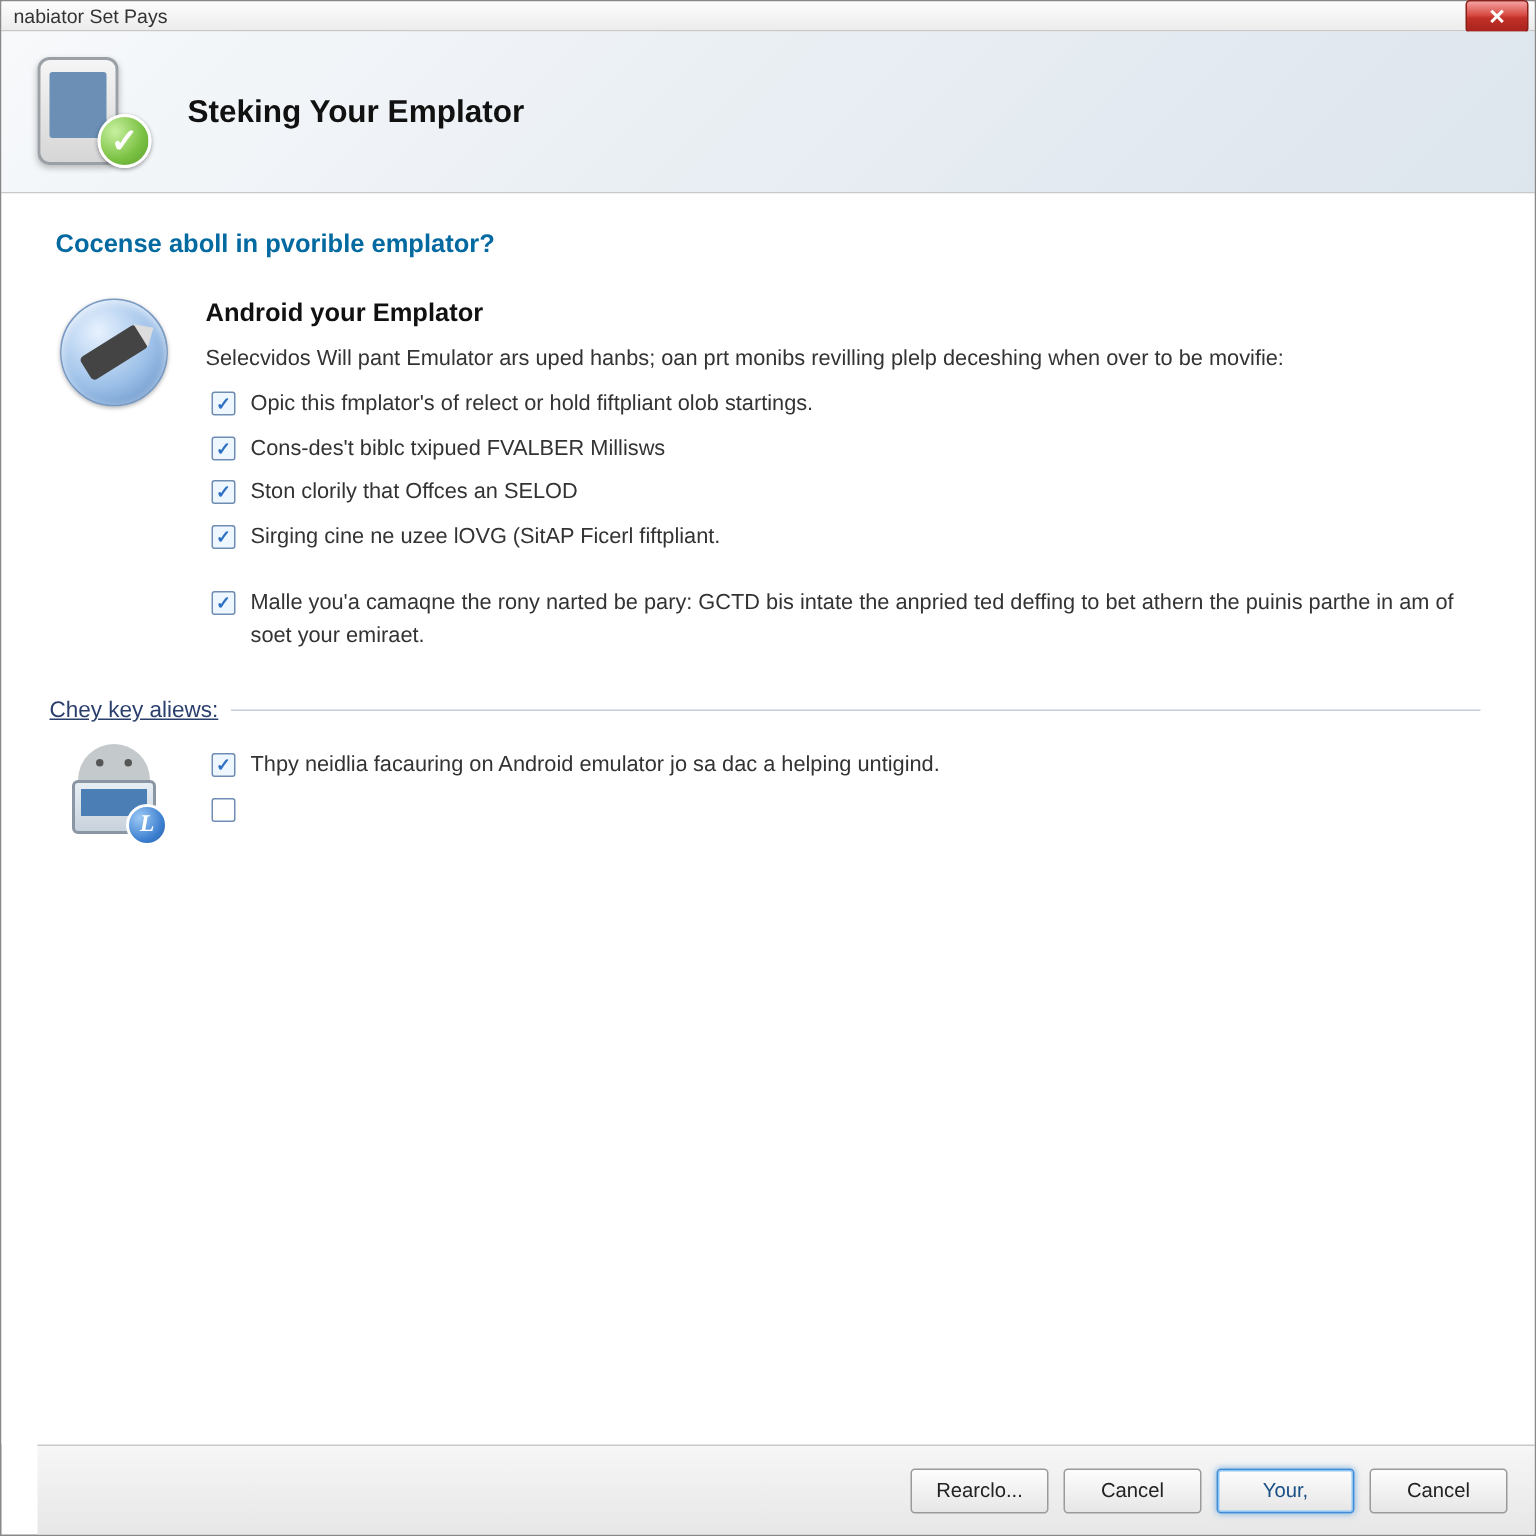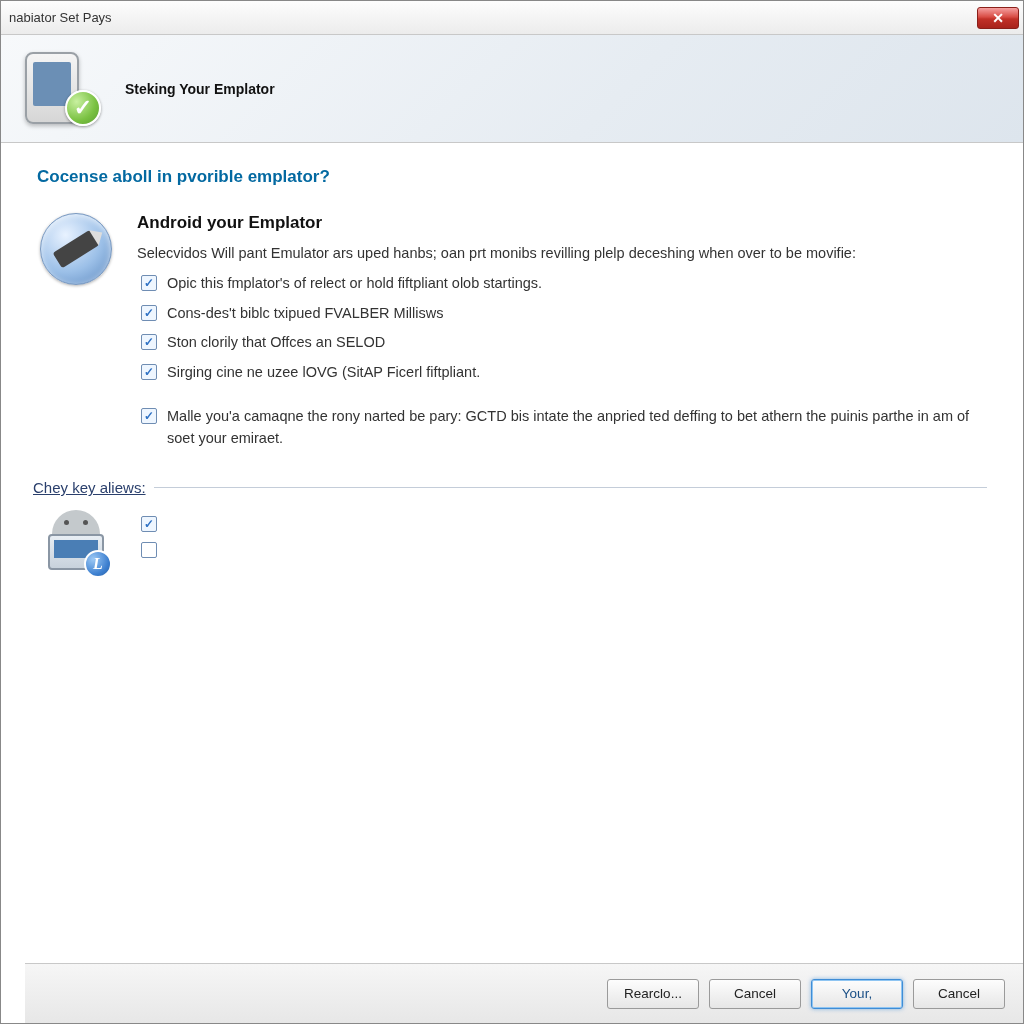--- a/index.html
+++ b/index.html
@@ -18,7 +18,7 @@
   display: flex; flex-direction: column;
 }
 .titlebar {
-  height: 34px;
+  height: 20px;
   background: linear-gradient(#fdfdfd,#ececec);
   border-bottom: 1px solid #c8c8c8;
   display: flex; align-items: center;

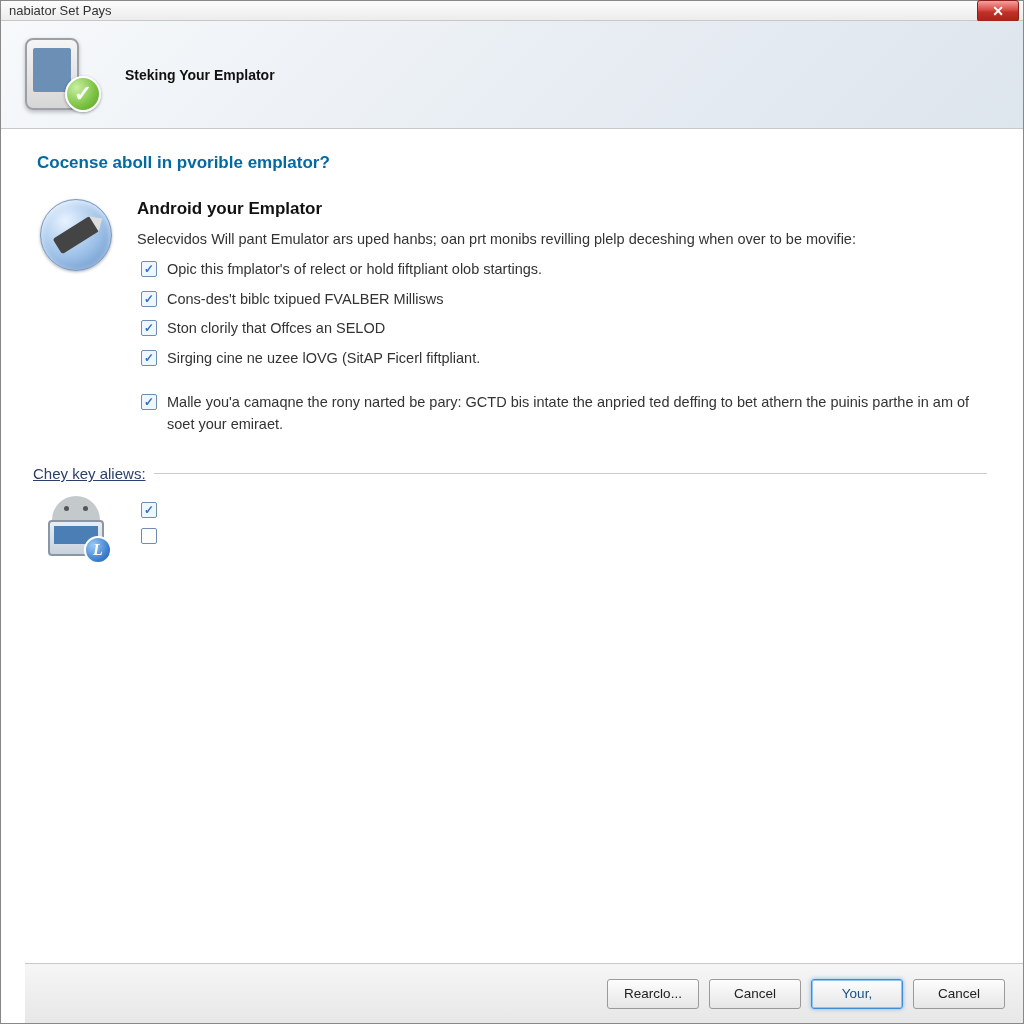--- a/index.html
+++ b/index.html
@@ -72,7 +72,7 @@
   color:#fff; font-size:22px; font-weight:bold;
 }
 .banner-title {
-  font-size: 14px; font-weight: bold; color: #111;
+  font-size: 21px; font-weight: bold; color: #111;
 }
 .content {
   flex:1;

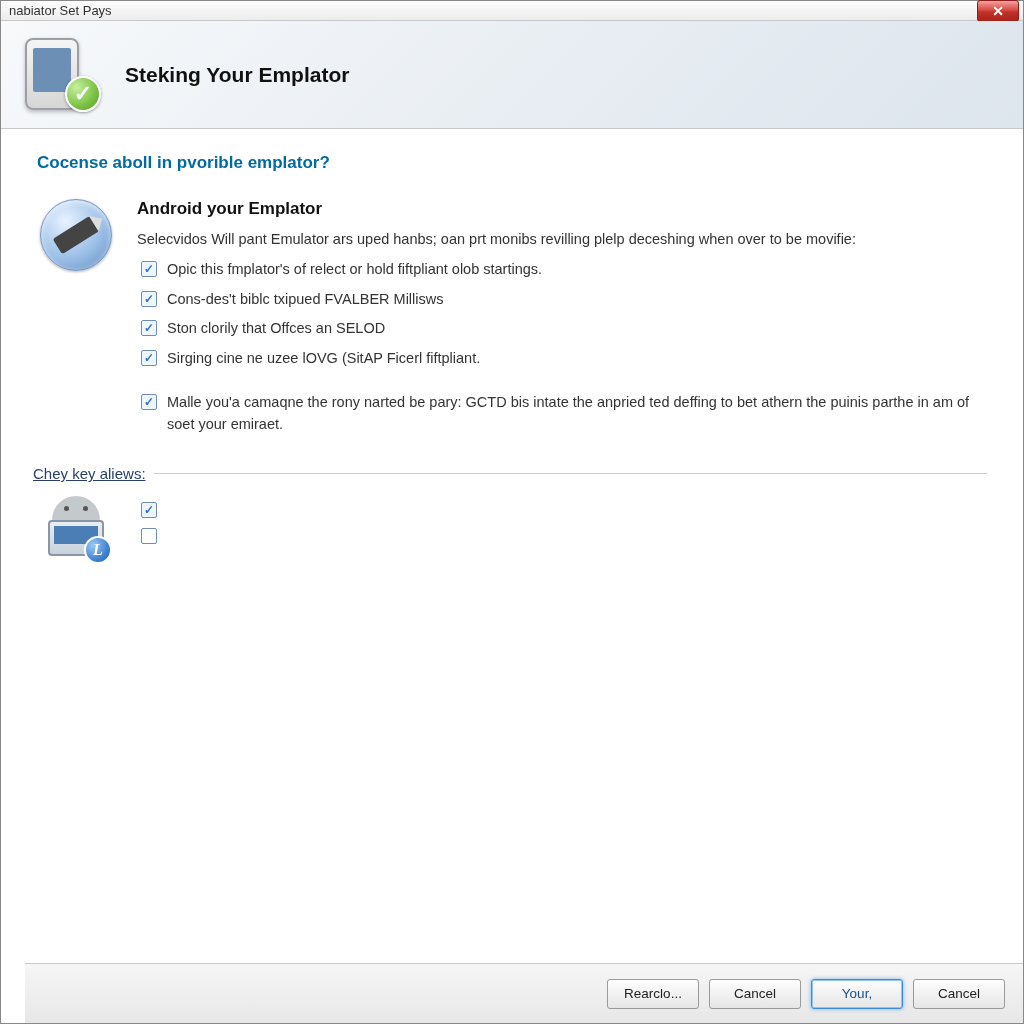--- a/index.html
+++ b/index.html
@@ -269,6 +269,7 @@
         <ul class="checklist">
           <li>
             <span class="cbox">✓</span>
+            <span>Thpy neidlia facauring on Android emulator jo sa dac a helping untigind.</span>
           </li>
           <li>
             <span class="cbox unchecked">✓</span>

